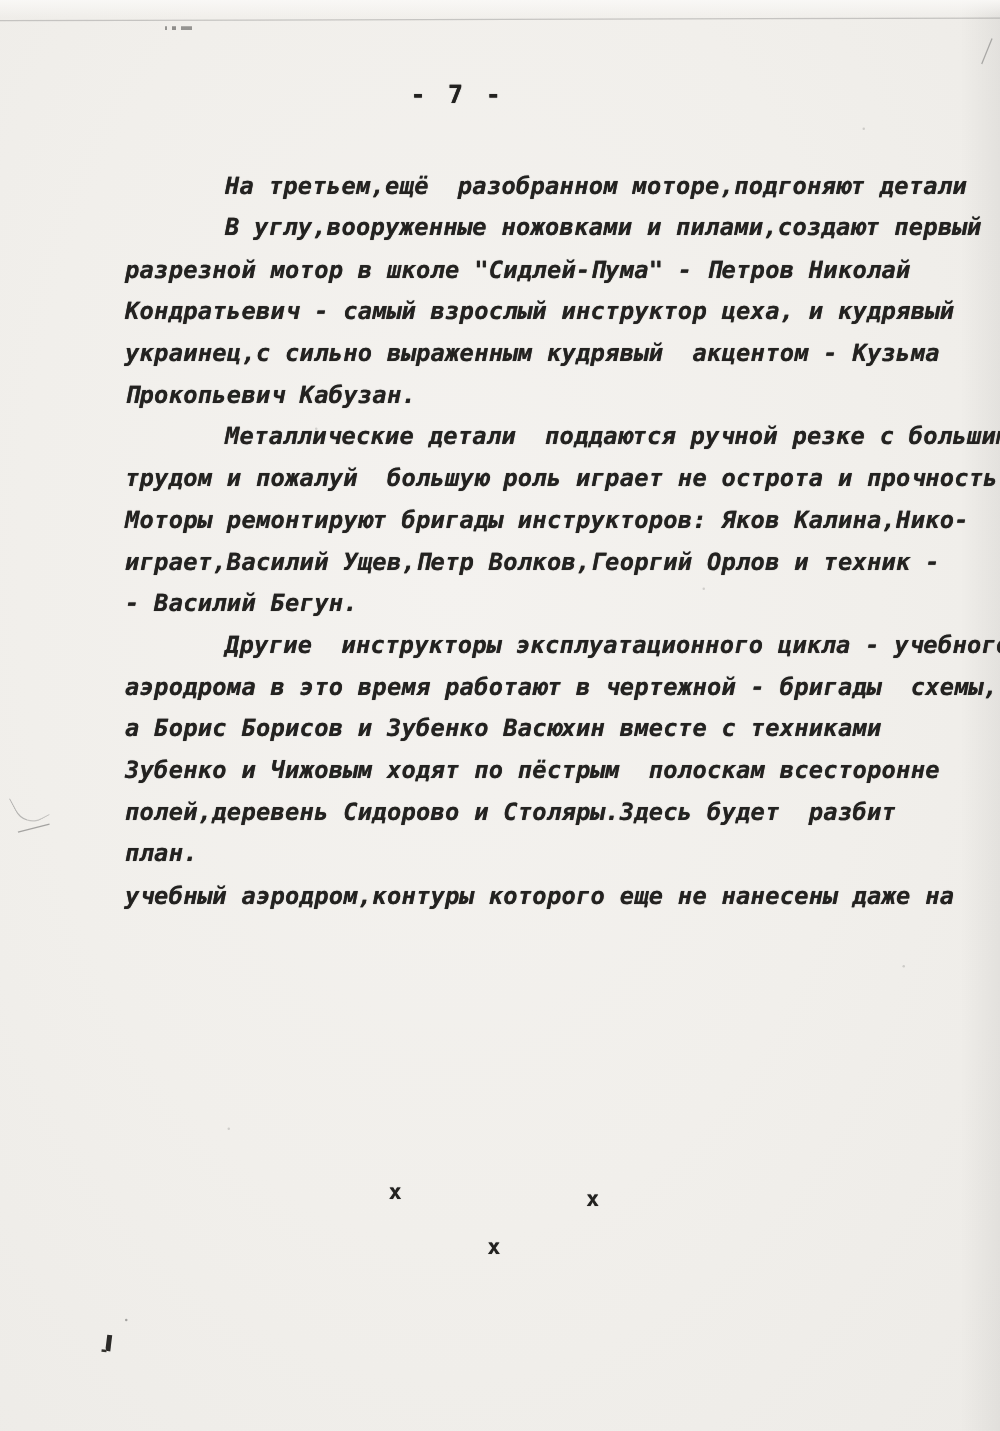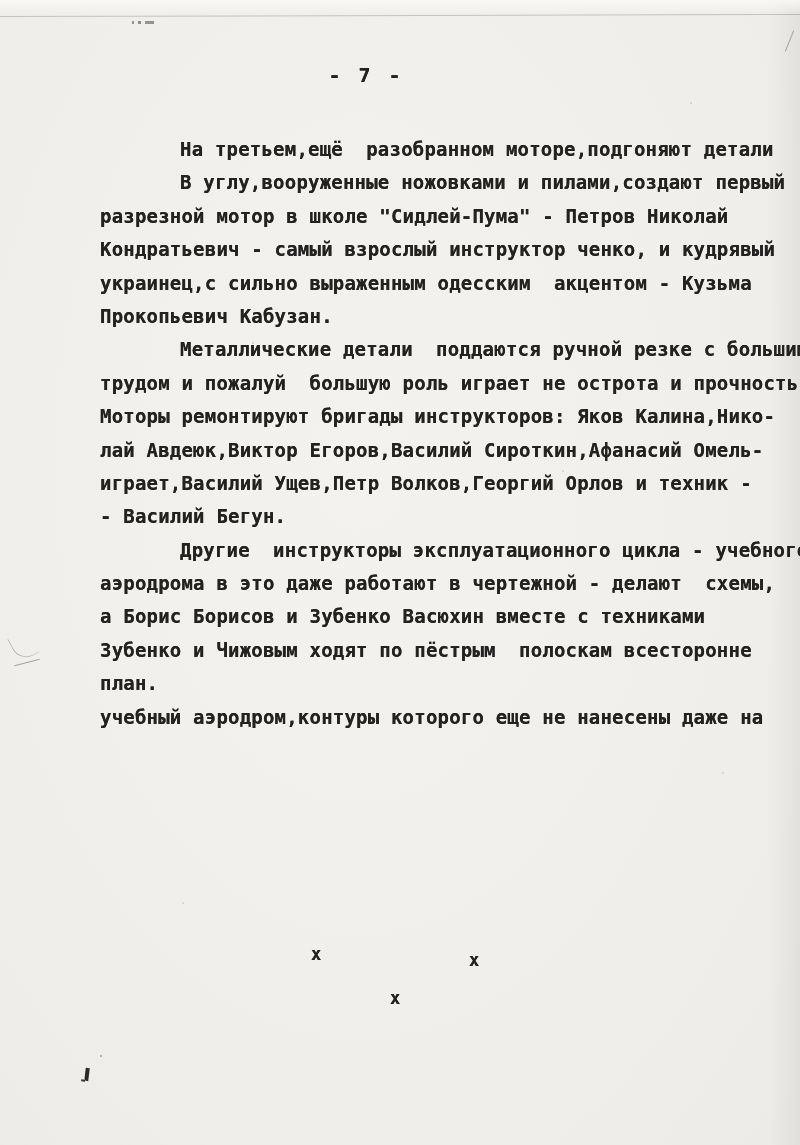--- a/index.html
+++ b/index.html
@@ -46,6 +46,7 @@
     font-weight: bold;
     letter-spacing: 0.2px;
     text-shadow: 0 0 0.6px rgba(25,25,25,0.8);
+    font-style: italic;
   }
   .indent { text-indent: 80px; }
   .xmark {

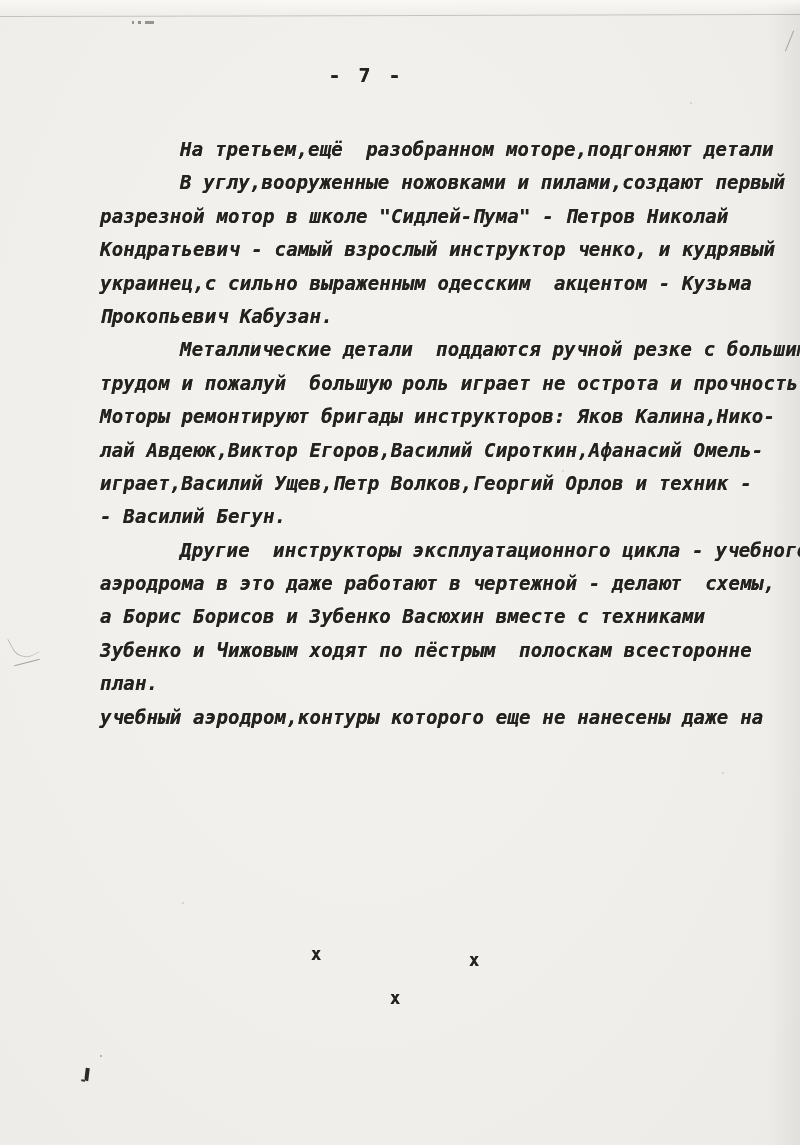--- a/index.html
+++ b/index.html
@@ -167,7 +167,7 @@
 
     <div class="line indent">В углу,вооруженные ножовками и пилами,создают первый</div>
     <div class="line">разрезной мотор в школе "Сидлей-Пума" - Петров Николай</div>
-    <div class="line">Кондратьевич - самый взрослый инструктор ченко, и кудрявый</div>
+    <div class="line">Кондратьевич - самый взрослый инструктор цеха, и кудрявый</div>
     <div class="line">украинец,с сильно выраженным одесским  акцентом - Кузьма</div>
     <div class="line">Прокопьевич Кабузан.</div>
 

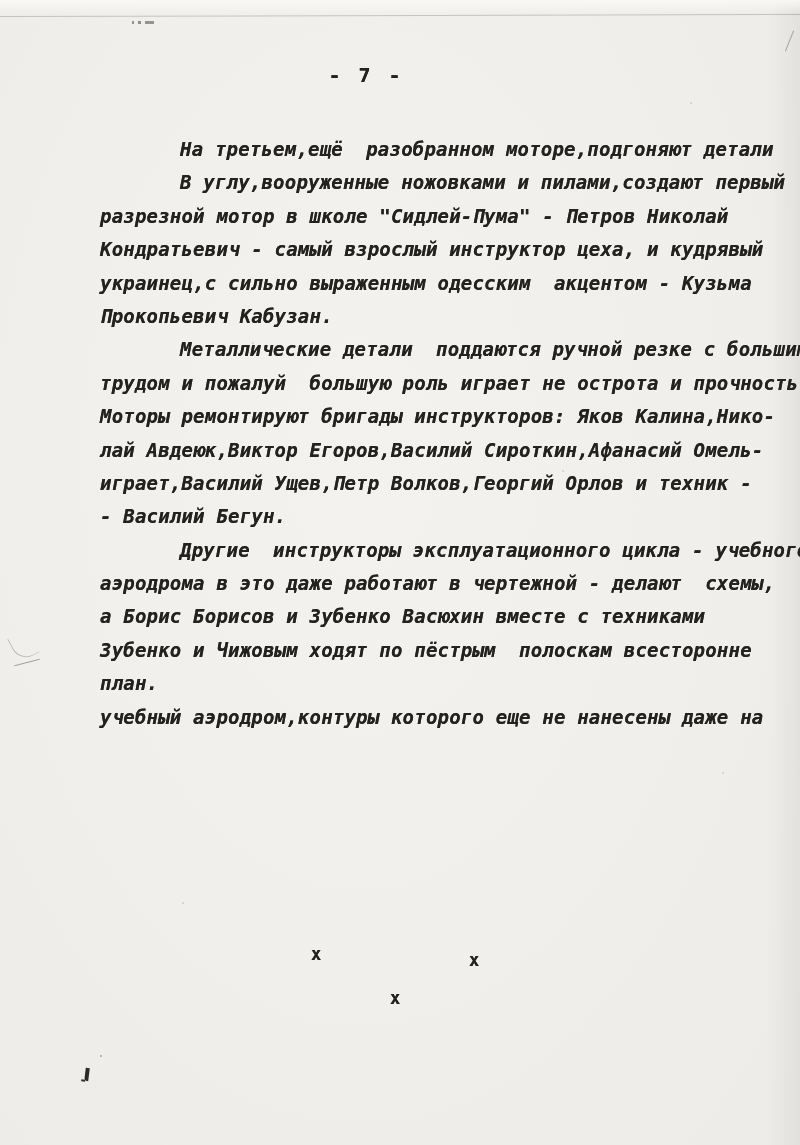--- a/index.html
+++ b/index.html
@@ -168,7 +168,7 @@
     <div class="line indent">В углу,вооруженные ножовками и пилами,создают первый</div>
     <div class="line">разрезной мотор в школе "Сидлей-Пума" - Петров Николай</div>
     <div class="line">Кондратьевич - самый взрослый инструктор цеха, и кудрявый</div>
-    <div class="line">украинец,с сильно выраженным одесским  акцентом - Кузьма</div>
+    <div class="line">украинец,с сильно выраженным кудрявый  акцентом - Кузьма</div>
     <div class="line">Прокопьевич Кабузан.</div>
 
     <div class="line indent">Металлические детали  поддаются ручной резке с большим</div>

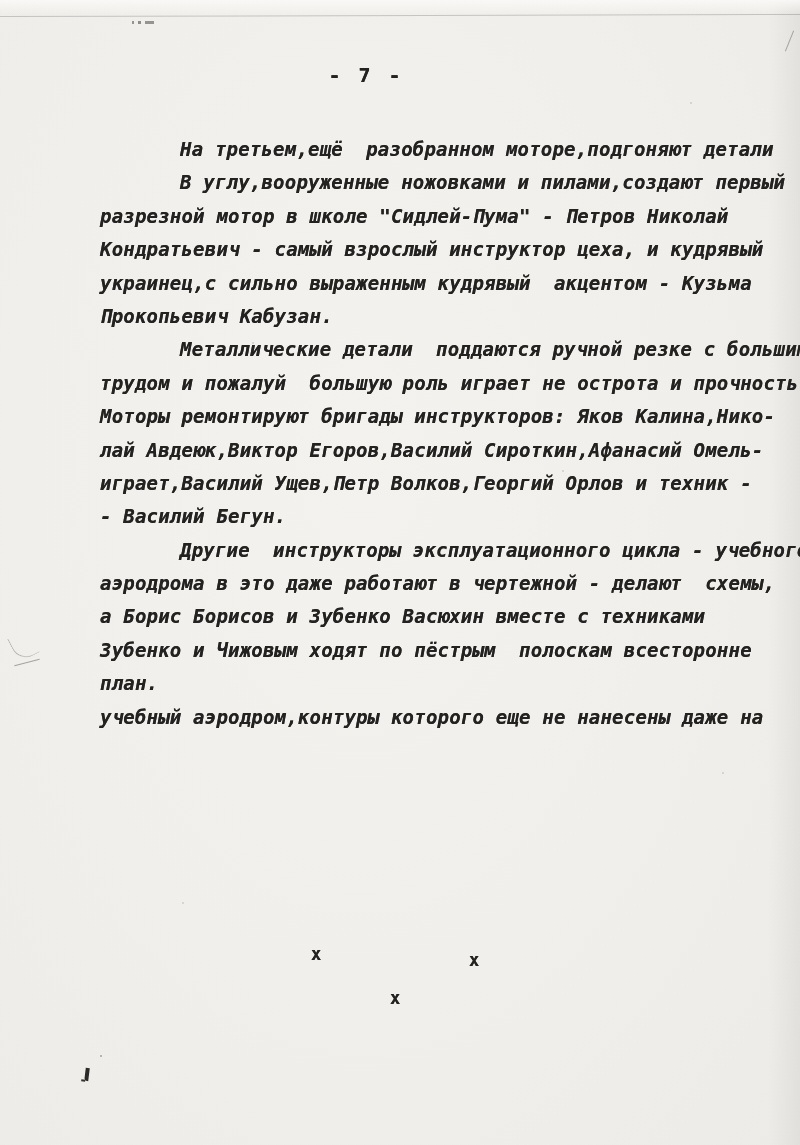--- a/index.html
+++ b/index.html
@@ -174,7 +174,6 @@
     <div class="line indent">Металлические детали  поддаются ручной резке с большим</div>
     <div class="line">трудом и пожалуй  большую роль играет не острота и прочность</div>
     <div class="line">Моторы ремонтируют бригады инструкторов: Яков Калина,Нико-</div>
-    <div class="line">лай Авдеюк,Виктор Егоров,Василий Сироткин,Афанасий Омель-</div>
     <div class="line">играет,Василий Ущев,Петр Волков,Георгий Орлов и техник -</div>
     <div class="line">- Василий Бегун.</div>
 

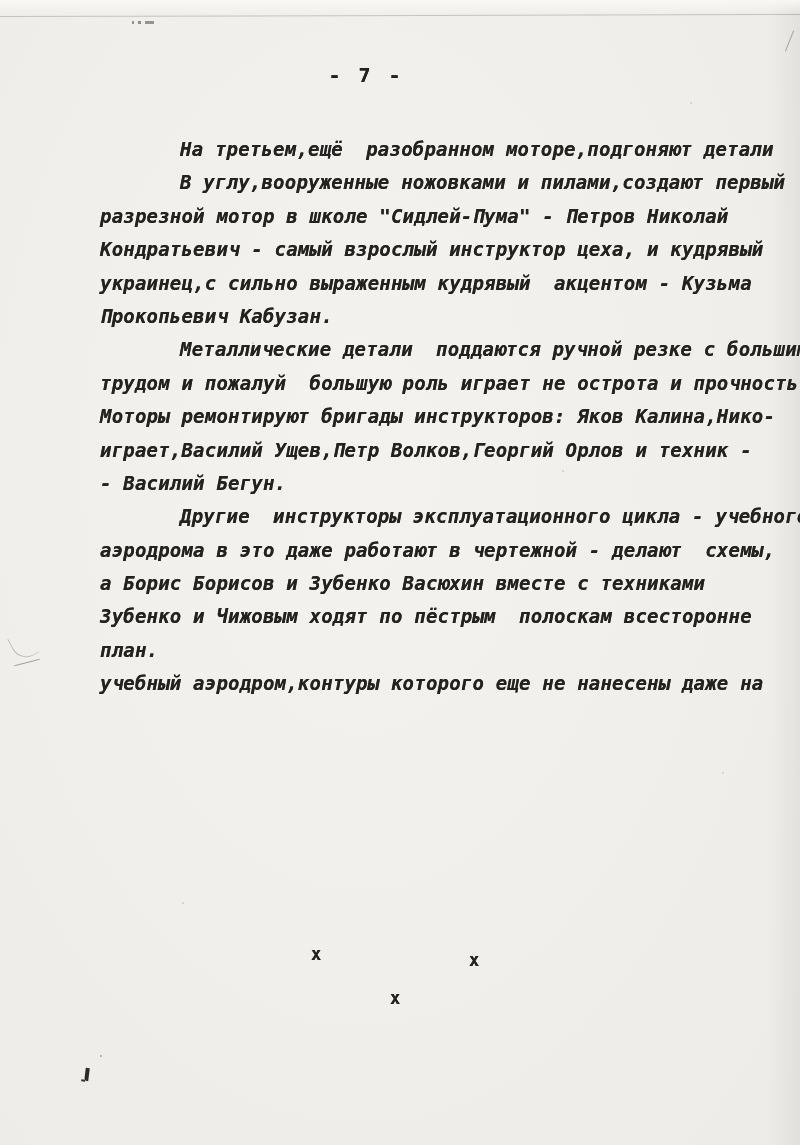--- a/index.html
+++ b/index.html
@@ -178,7 +178,7 @@
     <div class="line">- Василий Бегун.</div>
 
     <div class="line indent">Другие  инструкторы эксплуатационного цикла - учебного</div>
-    <div class="line">аэродрома в это даже работают в чертежной - делают  схемы,</div>
+    <div class="line">аэродрома в это время работают в чертежной - бригады  схемы,</div>
     <div class="line">а Борис Борисов и Зубенко Васюхин вместе с техниками</div>
     <div class="line">Зубенко и Чижовым ходят по пёстрым  полоскам всесторонне</div>
     <div class="line">план.</div>

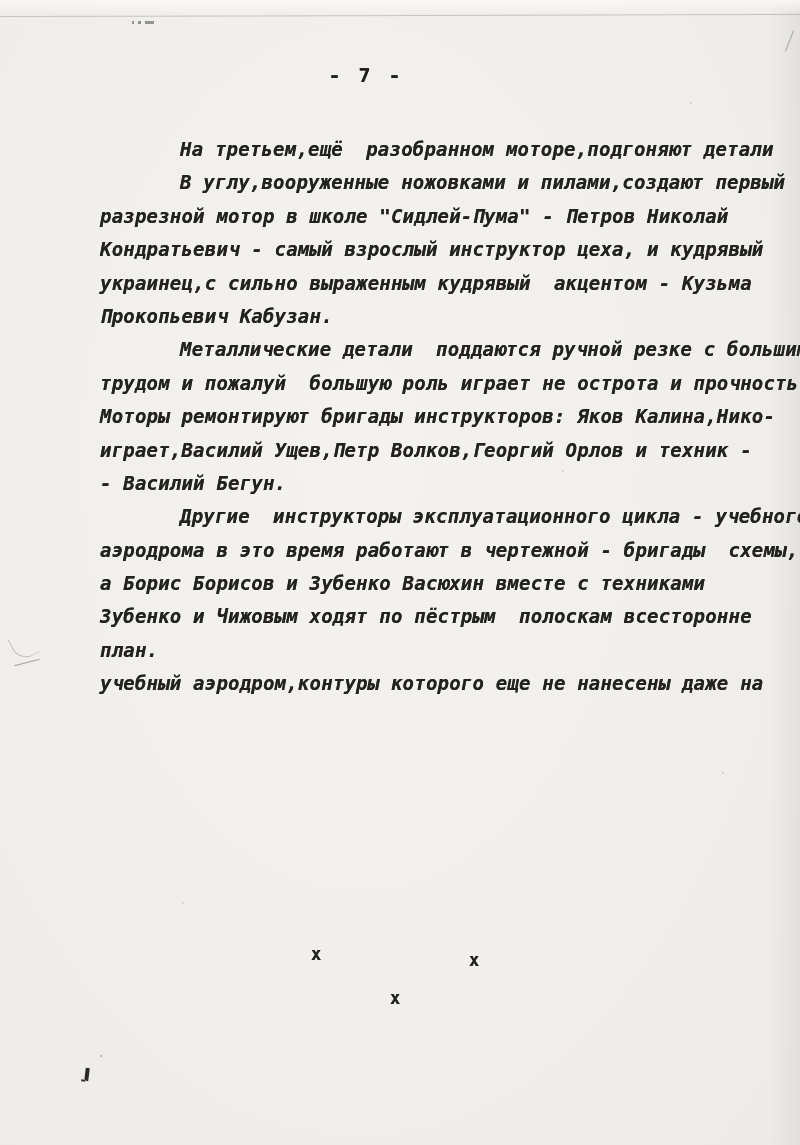--- a/index.html
+++ b/index.html
@@ -181,6 +181,7 @@
     <div class="line">аэродрома в это время работают в чертежной - бригады  схемы,</div>
     <div class="line">а Борис Борисов и Зубенко Васюхин вместе с техниками</div>
     <div class="line">Зубенко и Чижовым ходят по пёстрым  полоскам всесторонне</div>
+    <div class="line">полей,деревень Сидорово и Столяры.Здесь будет  разбит</div>
     <div class="line">план.</div>
     <div class="line">учебный аэродром,контуры которого еще не нанесены даже на</div>
   </div>

